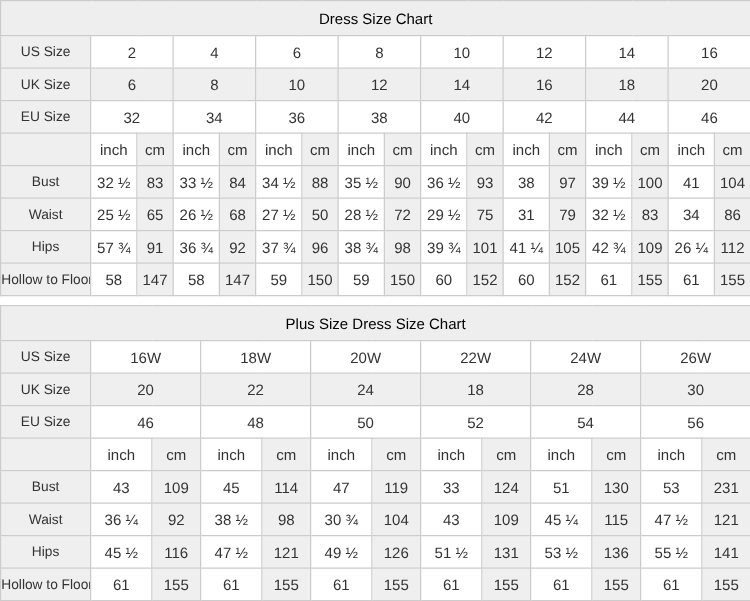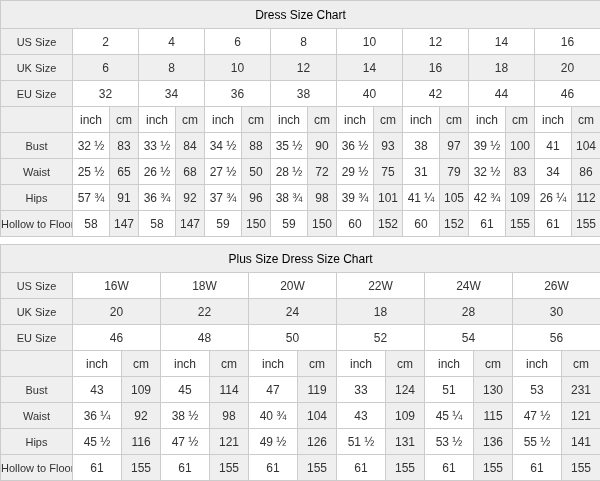--- a/index.html
+++ b/index.html
@@ -287,7 +287,7 @@
         <td class="stripe">92</td>
         <td>38 ½</td>
         <td class="stripe">98</td>
-        <td>40 ¾</td>
+        <td>30 ¾</td>
         <td class="stripe">104</td>
         <td>43</td>
         <td class="stripe">109</td>

